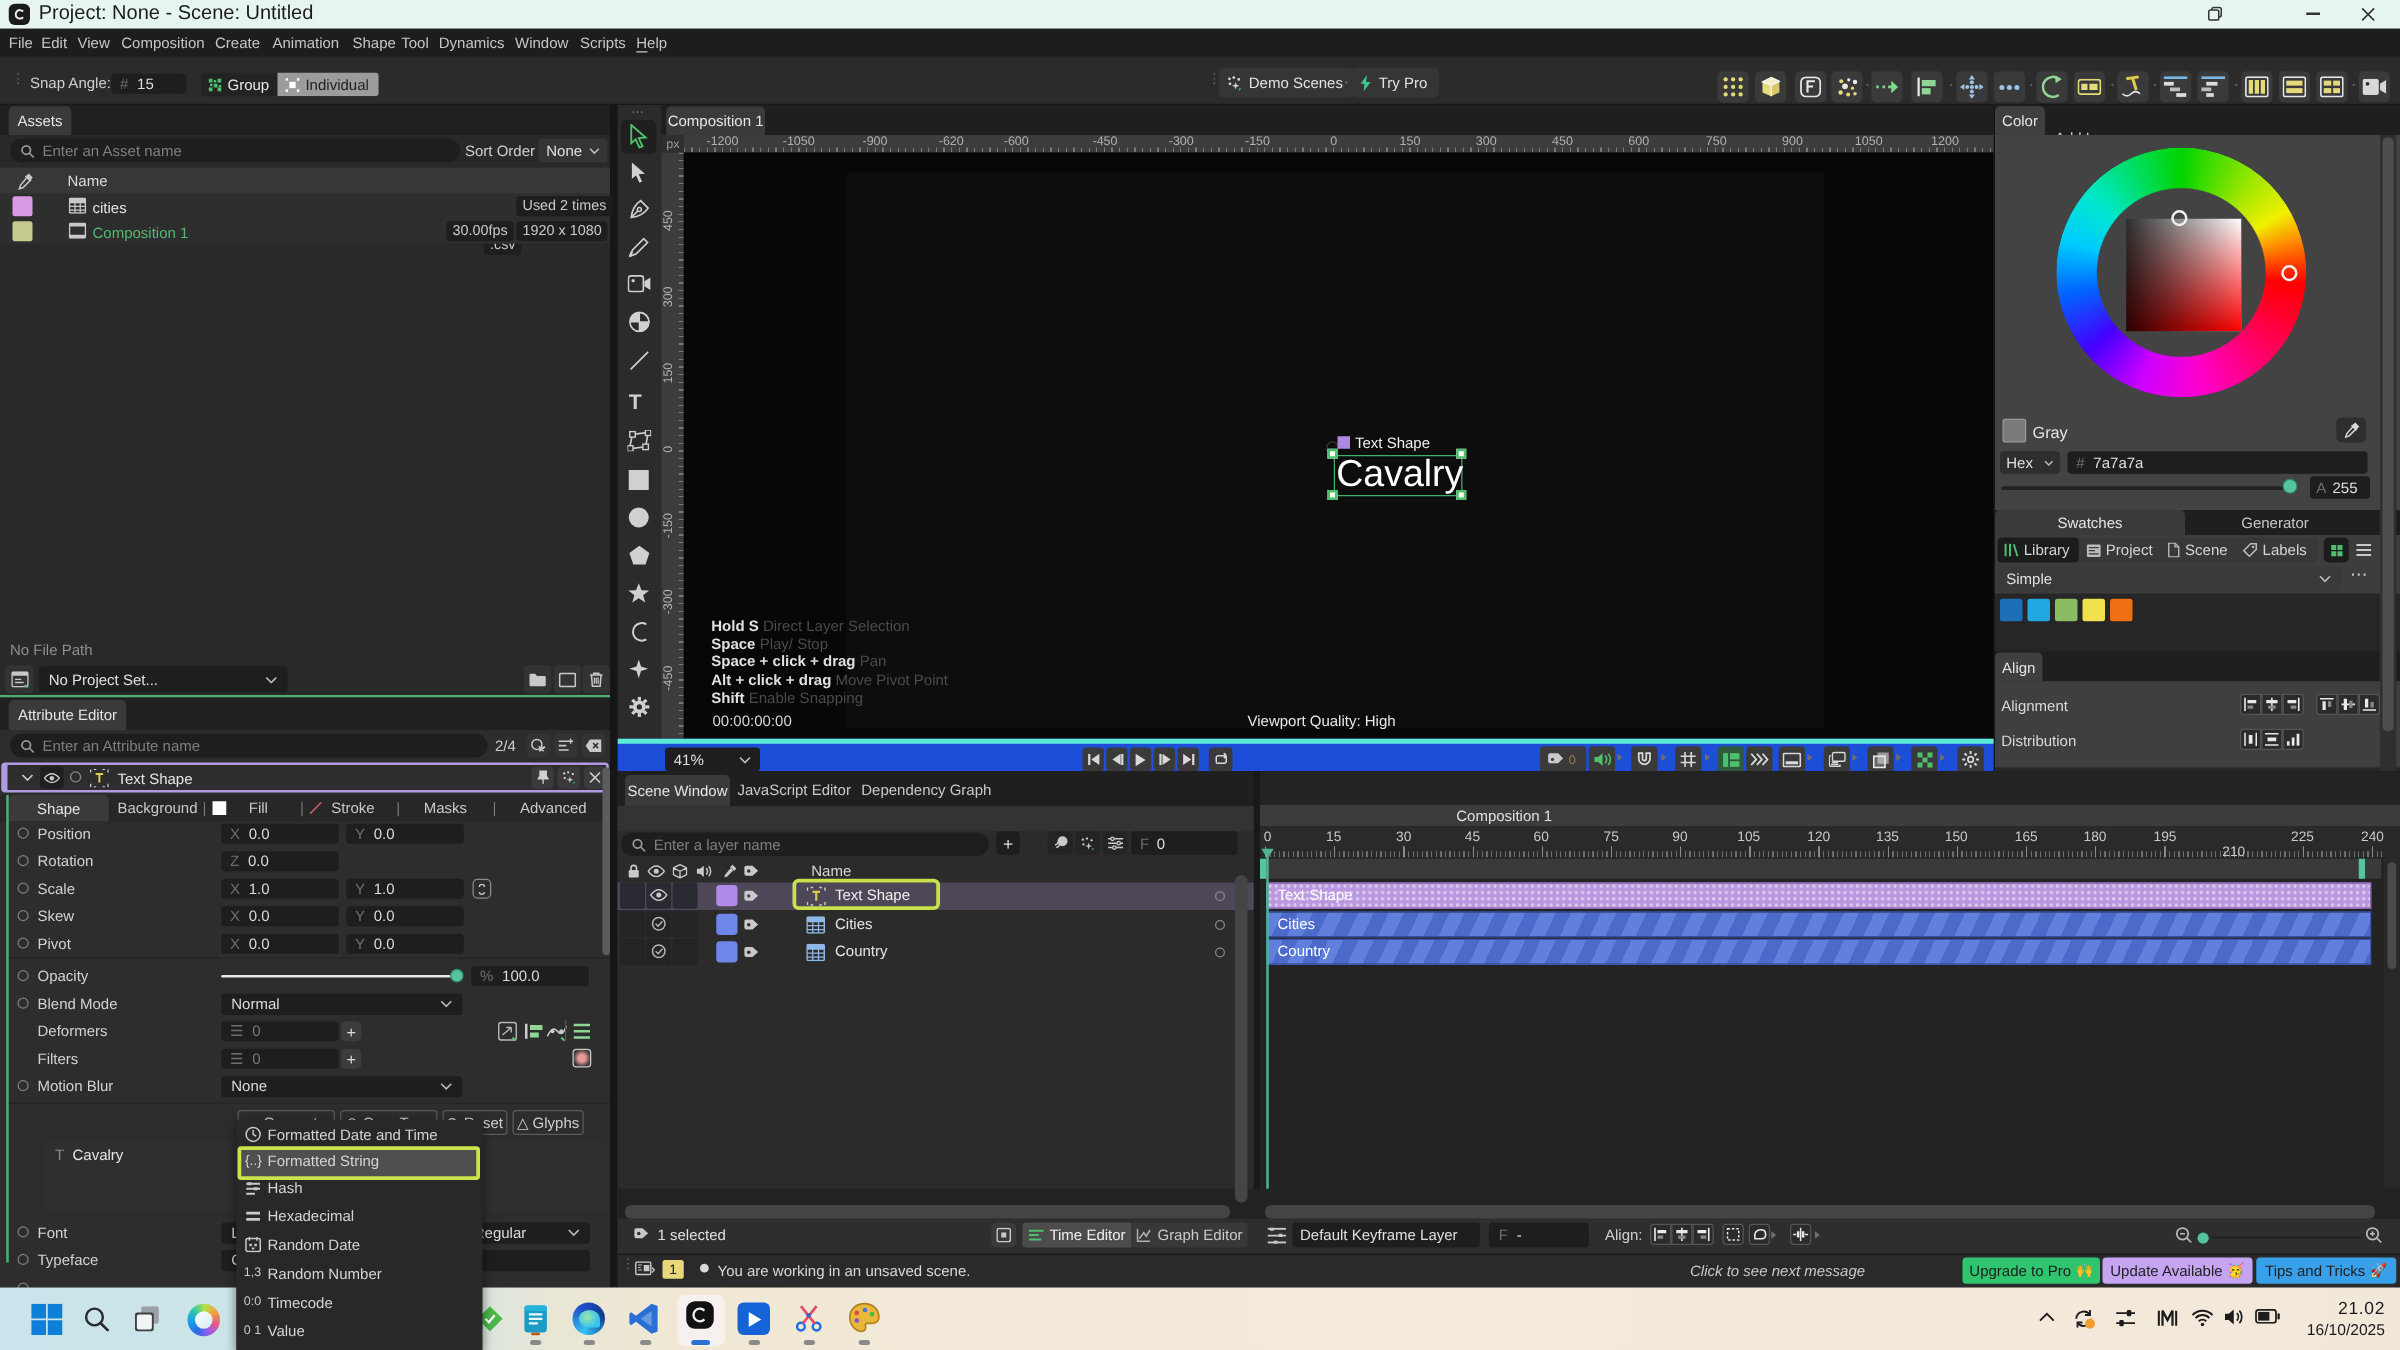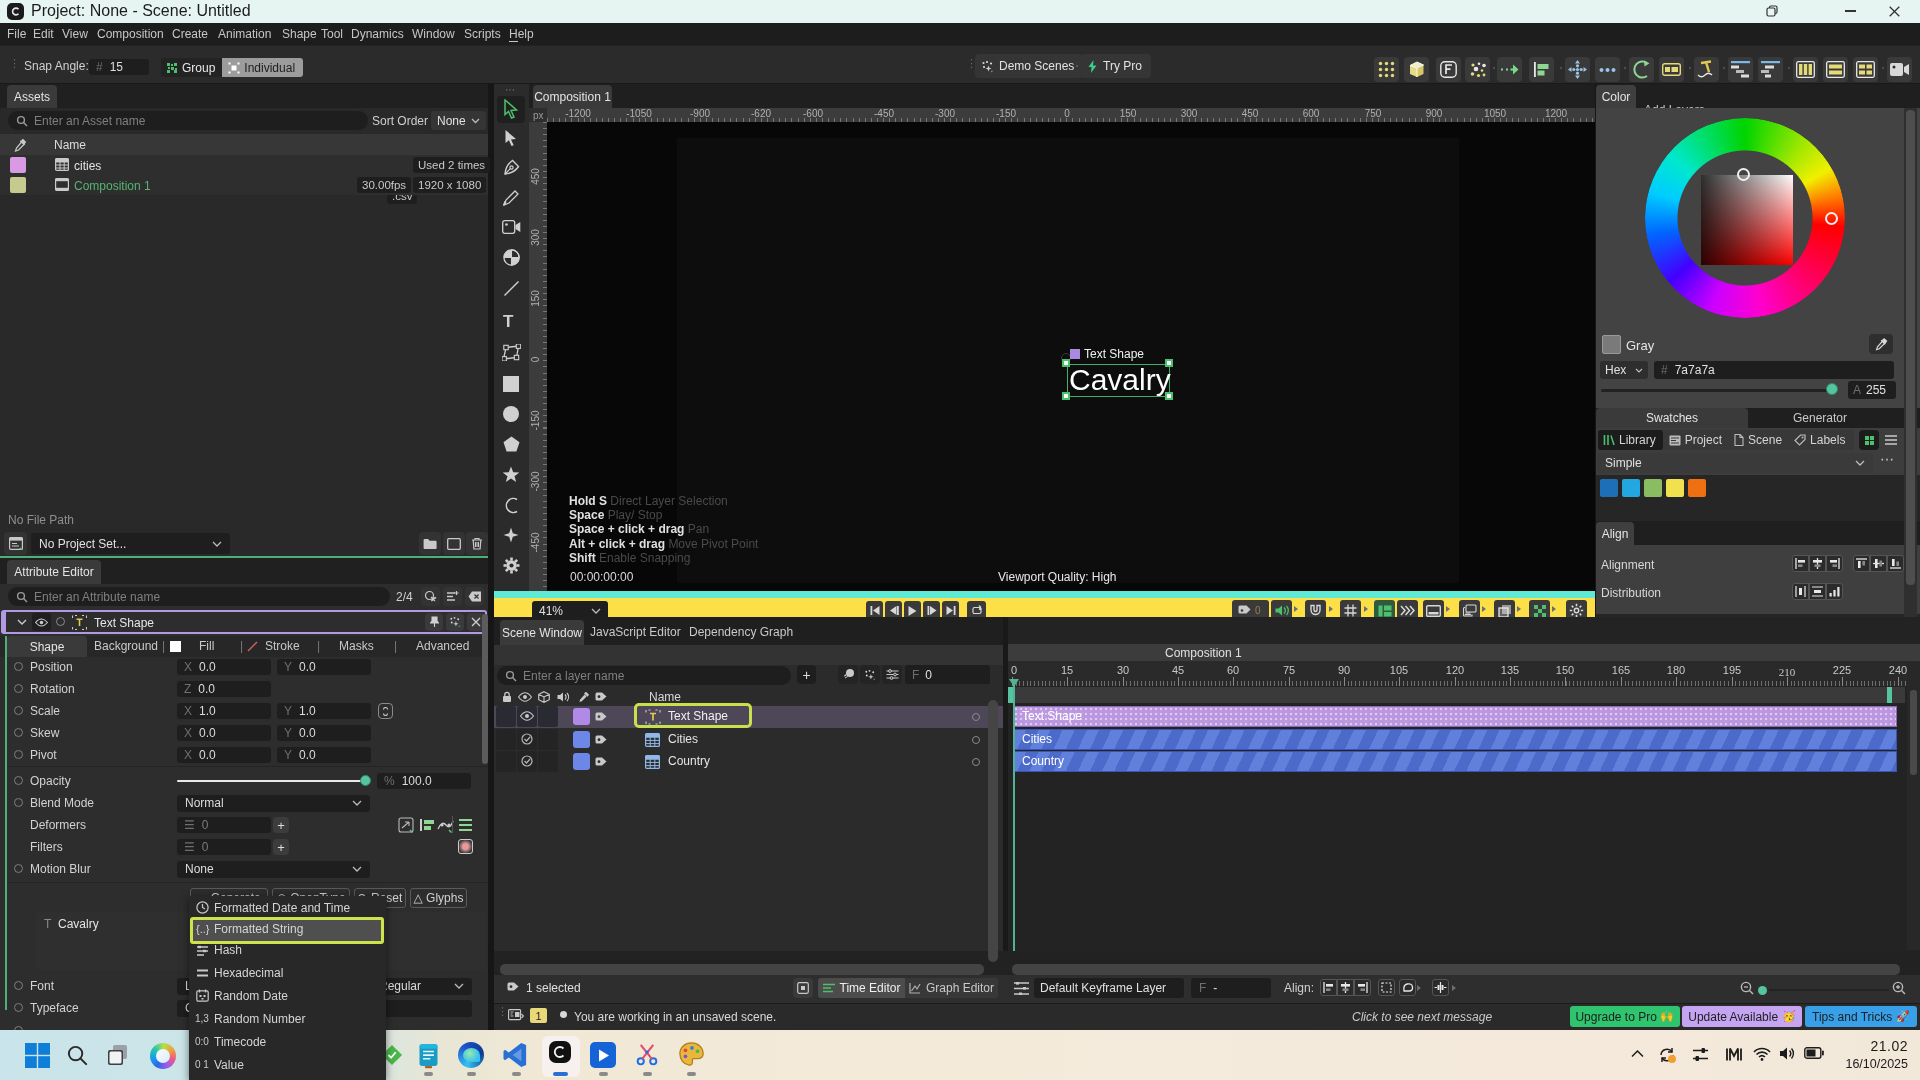--- a/index.html
+++ b/index.html
@@ -686,7 +686,7 @@
     <div class="abs" style="left:451px;top:448px;font-size:12px;color:#e8e8e8;">Viewport Quality: High</div>
   </div>
 
-  <div class="abs" style="left:0;top:507px;width:1101px;height:26px;background:#fde047;border-top:7px solid #5eead4;">
+  <div class="abs" style="left:0;top:507px;width:1101px;height:26px;background:#1d4ed8;border-top:4px solid #5eead4;">
     <div class="abs flex" style="left:38px;top:3px;width:76px;height:19px;background:#1e1e1e;border-radius:3px;padding:0 7px;justify-content:space-between;font-size:12px;color:#e0e0e0;">41% <svg width="10" height="6" viewBox="0 0 10 6">
           <path d="M1 1 L5 5 L9 1" fill="none" stroke="#bbb" stroke-width="1.3"></path>
         </svg></div>

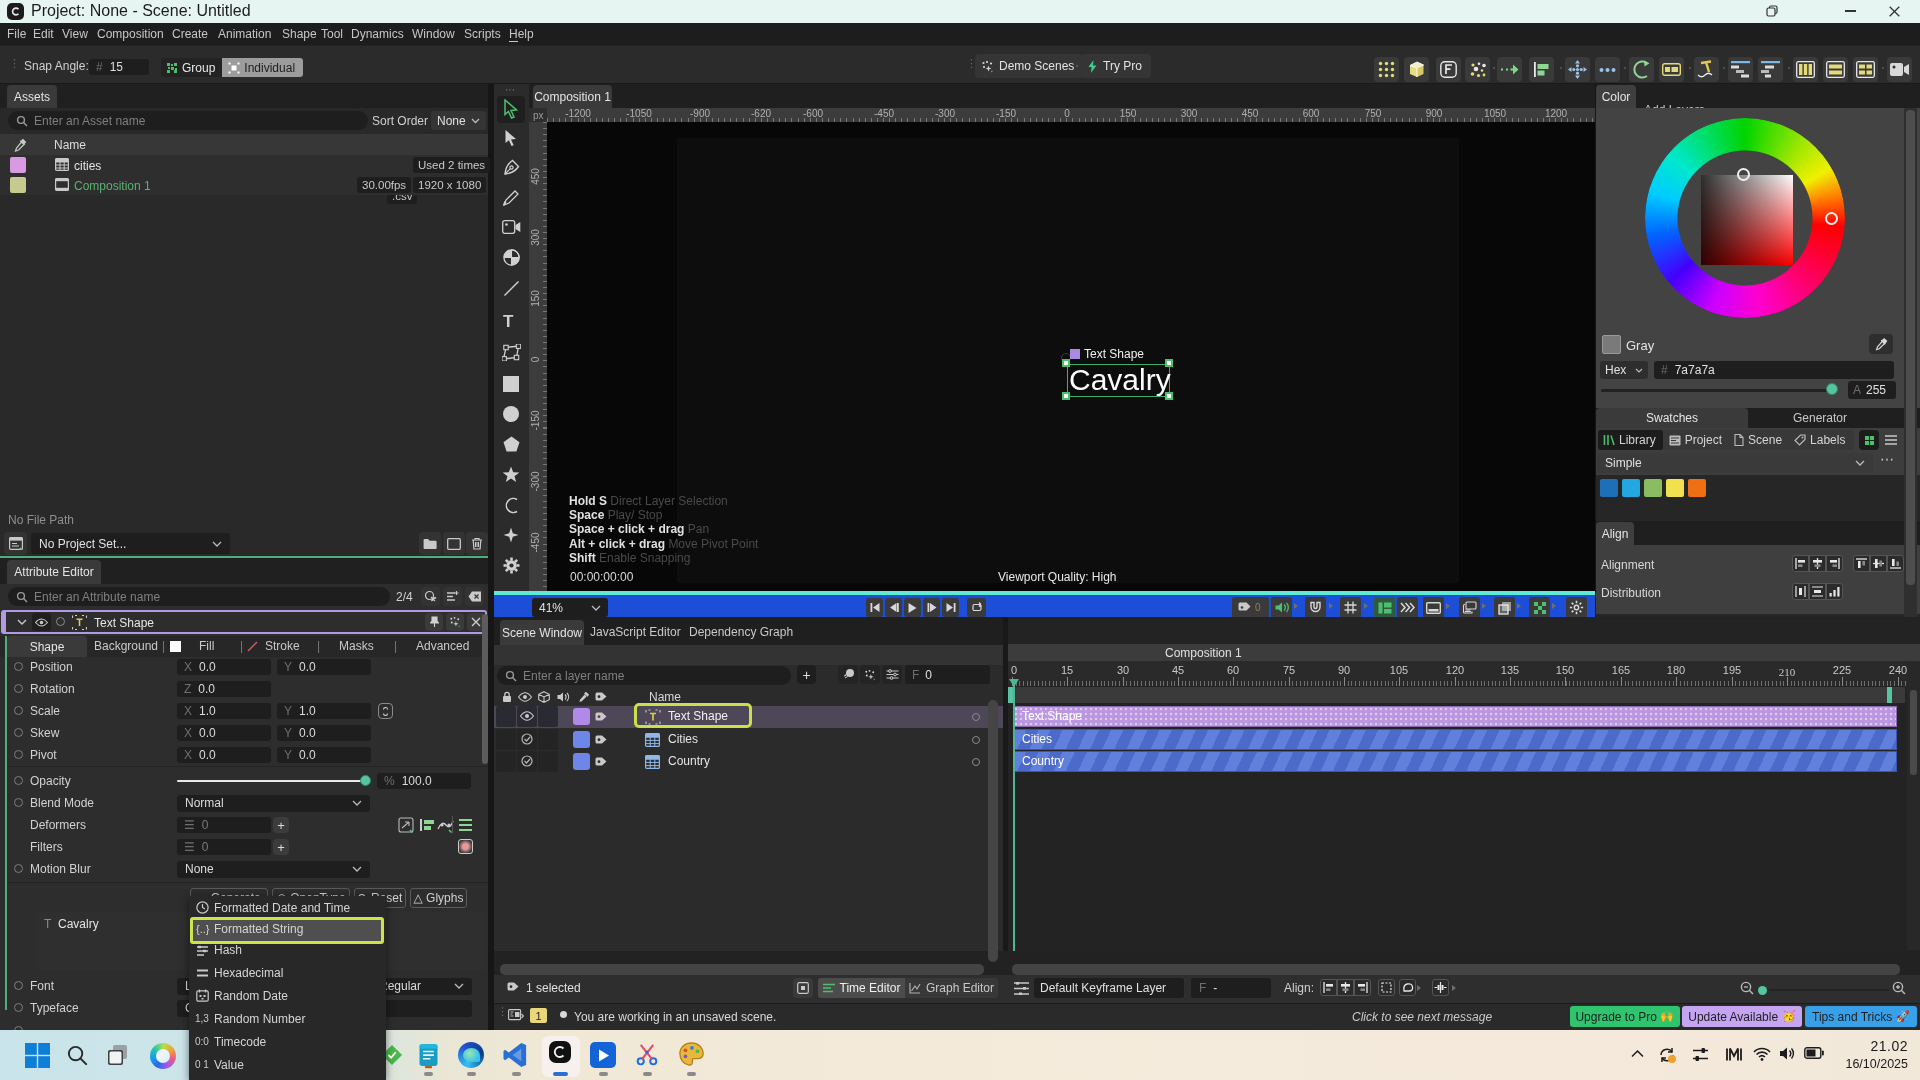--- a/index.html
+++ b/index.html
@@ -1144,7 +1144,7 @@
         <span style="position:absolute;left:598px;top:3px;width:30px;text-align:center;">165</span>
         <span style="position:absolute;left:653px;top:3px;width:30px;text-align:center;">180</span>
         <span style="position:absolute;left:709px;top:3px;width:30px;text-align:center;">195</span>
-        <span style="position:absolute;left:764px;top:5px;width:30px;text-align:center;font-family:Liberation Serif, serif;">210</span>
+        <span style="position:absolute;left:764px;top:15px;width:30px;text-align:center;">210</span>
         <span style="position:absolute;left:819px;top:3px;width:30px;text-align:center;">225</span>
         <span style="position:absolute;left:875px;top:3px;width:30px;text-align:center;">240</span>
     </div>

